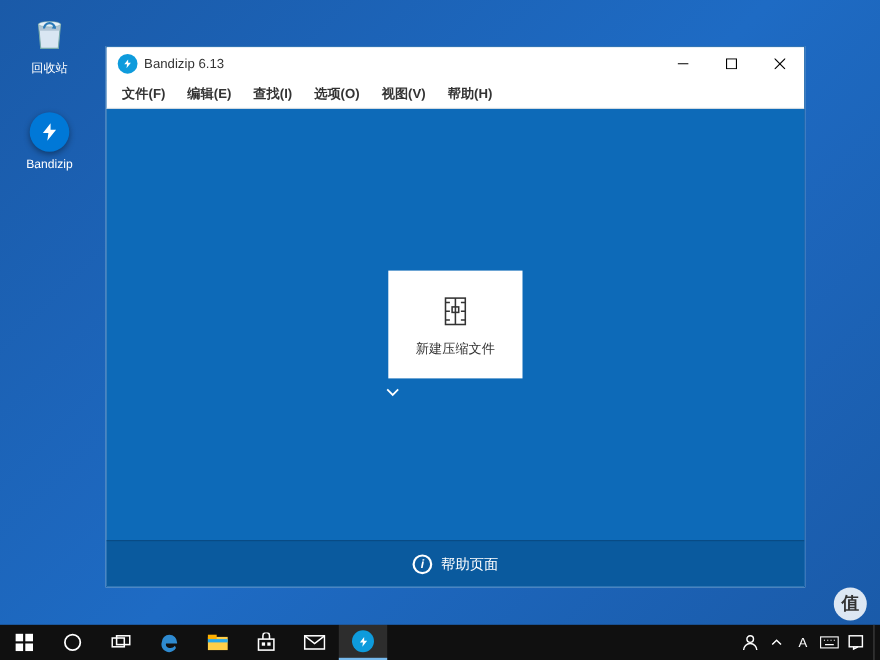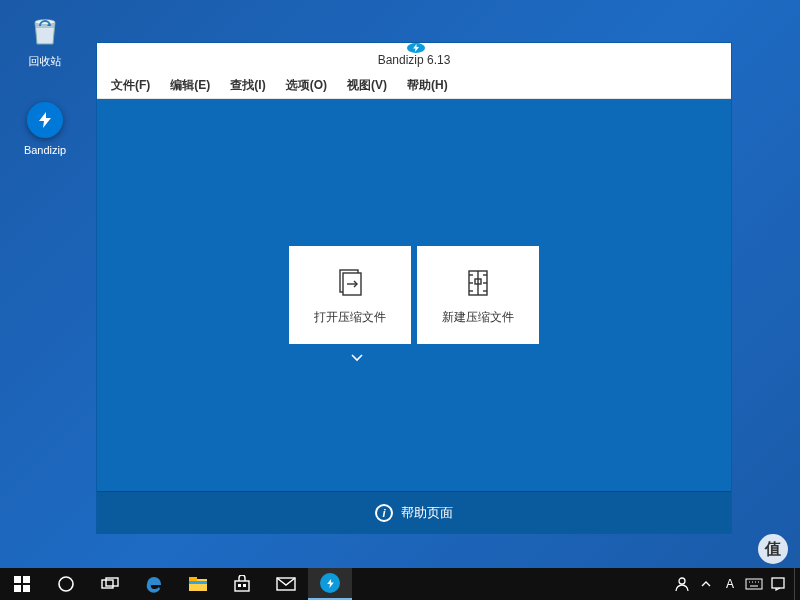--- a/index.html
+++ b/index.html
@@ -15,7 +15,7 @@
 
 
 .window { position: absolute; top: 42px; left: 96px; width: 636px; height: 492px; background: #fff; border: 1px solid #0a5aa6; display: flex; flex-direction: column; }
-.titlebar { height: 30px; display: flex; align-items: center; background: #fff; flex-direction: column; }
+.titlebar { height: 30px; display: flex; align-items: center; background: #fff; }
 .titlebar .app-icon { width: 18px; height: 18px; margin: 0 6px 0 10px; border-radius: 50%; background: #0e9bdc; display: flex; align-items: center; justify-content: center; }
 .title-text { font-size: 12px; color: #333; flex: 1; }
 .win-controls { display: flex; }

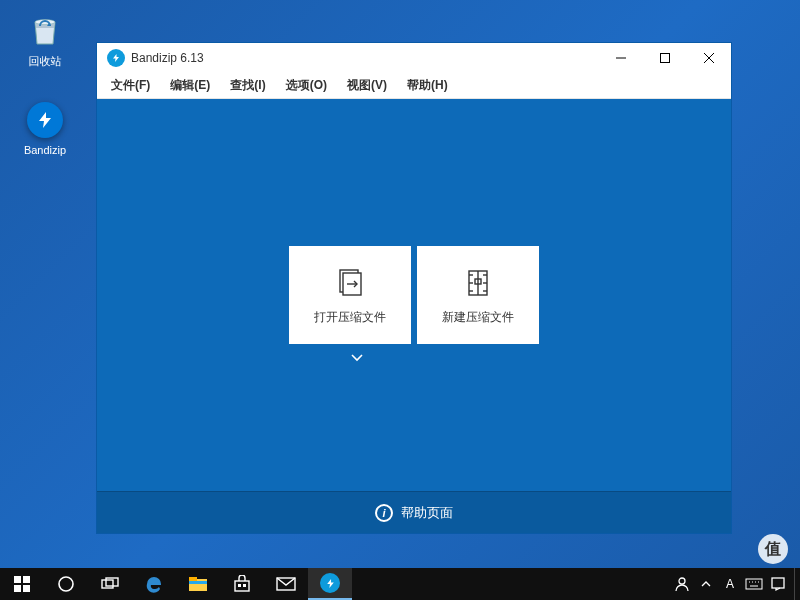--- a/index.html
+++ b/index.html
@@ -114,17 +114,6 @@
 
     <div class="client">
       <div class="client-main">
-        <div class="card">
-          <div class="cicon">
-            <svg width="36" height="36" viewBox="0 0 36 36" fill="none" stroke="#333" stroke-width="1.4">
-              <rect x="8" y="5" width="18" height="22"></rect>
-              <rect x="11" y="8" width="18" height="22" fill="#fff"></rect>
-              <line x1="15" y1="19" x2="25" y2="19"></line>
-              <path d="M22 16 L25 19 L22 22"></path>
-            </svg>
-          </div>
-          <span>打开压缩文件</span>
-        </div>
         <div class="card">
           <div class="cicon">
             <svg width="36" height="36" viewBox="0 0 36 36" fill="none" stroke="#333" stroke-width="1.4">

